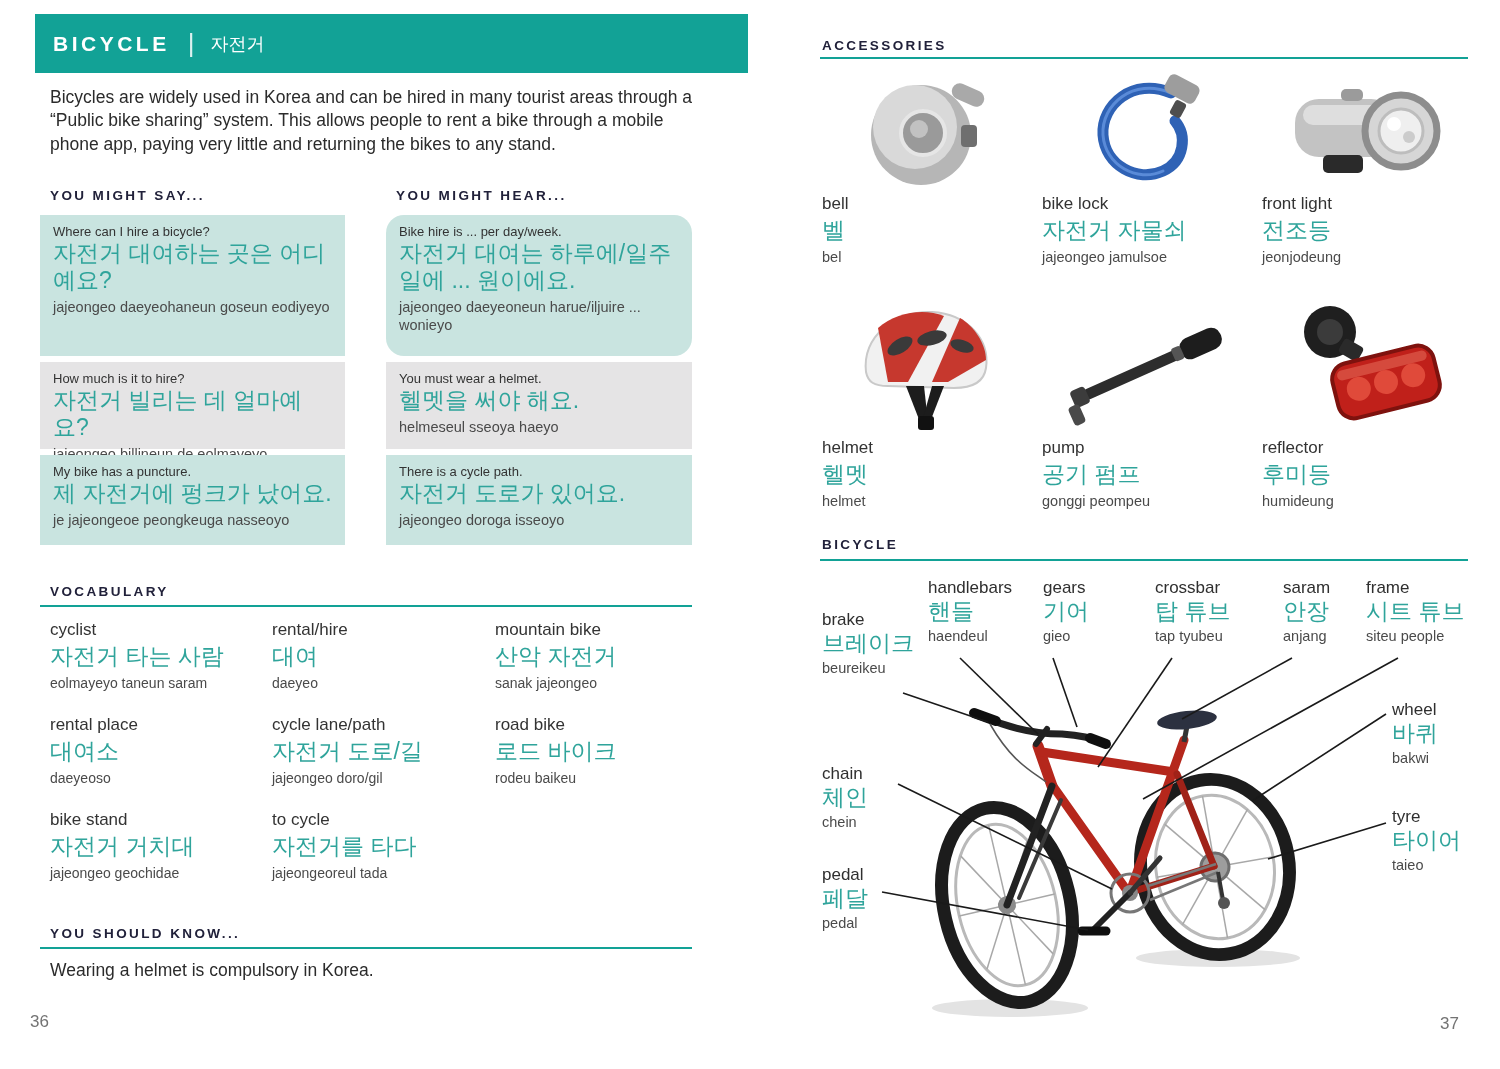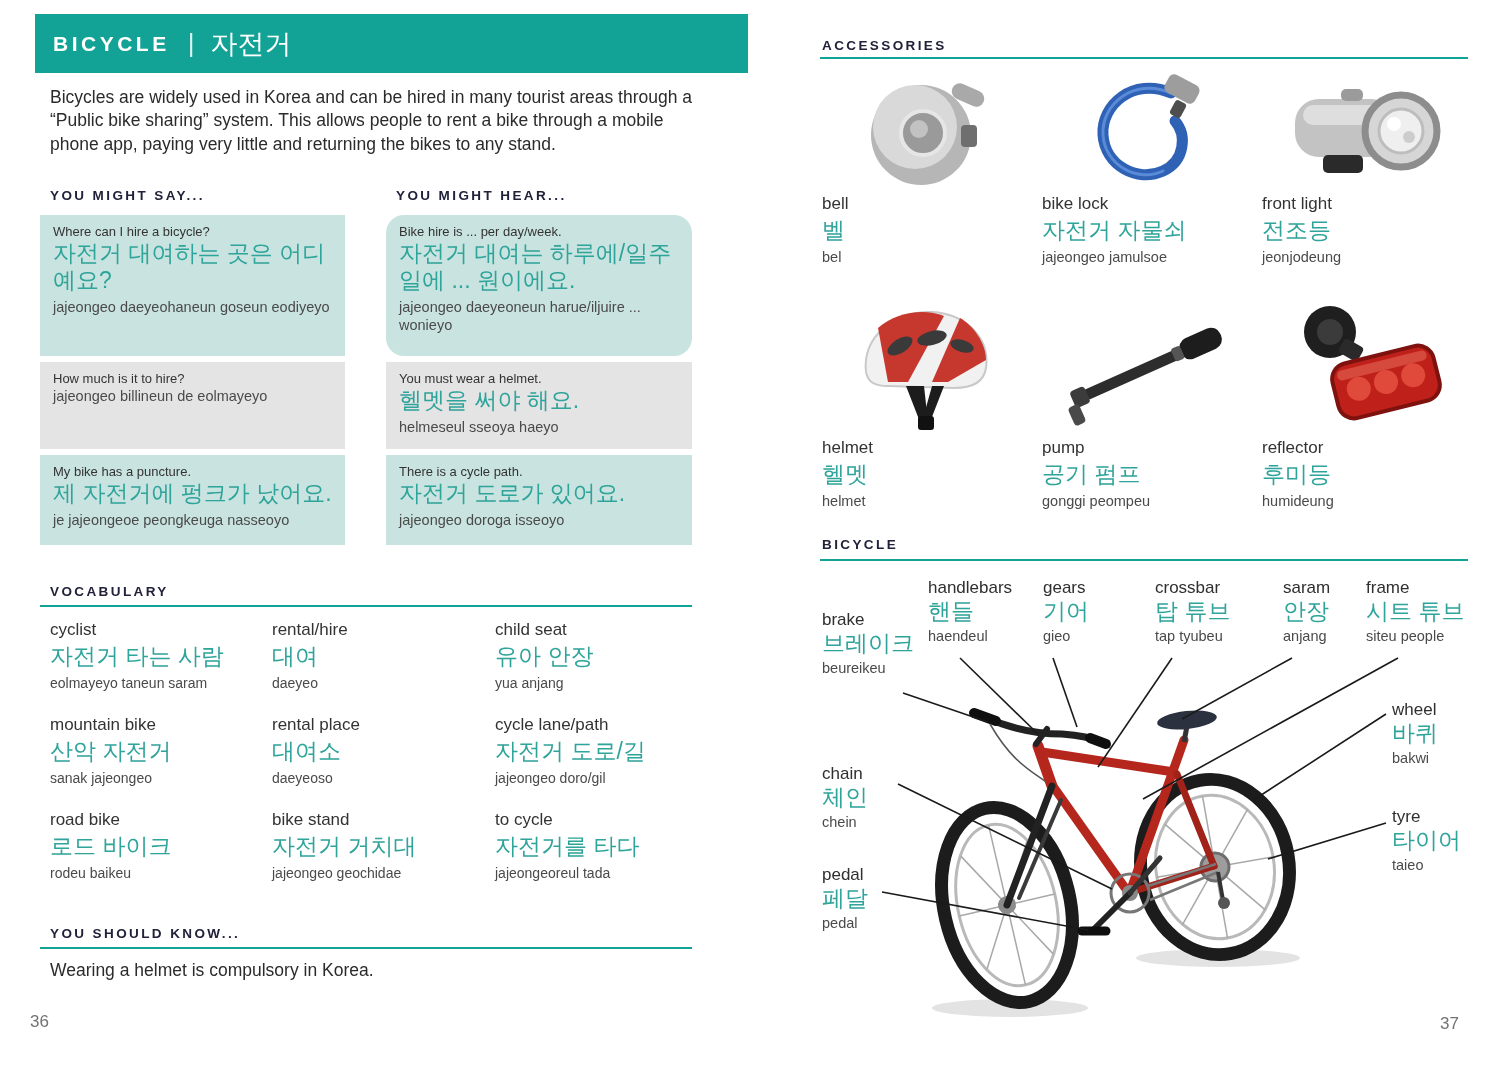--- a/index.html
+++ b/index.html
@@ -9,7 +9,7 @@
     display:flex;align-items:center;padding-left:18px;box-sizing:border-box;color:#ffffff;}
   .title-en{font-size:21px;font-weight:bold;letter-spacing:3.5px;}
   .title-div{font-size:26px;font-weight:300;margin:0 16px 0 18px;opacity:.85;}
-  .title-ko{font-size:27px;font-weight:400;}
+  .title-ko{font-size:18px;font-weight:400;}
   .intro{position:absolute;left:50px;top:86px;width:648px;font-size:17.5px;line-height:1.33;color:#2b2b2b;}
   .sec-head{position:absolute;font-size:13.5px;font-weight:bold;letter-spacing:2.4px;color:#21213a;}
   .rule{position:absolute;height:2px;background:#12a296;}

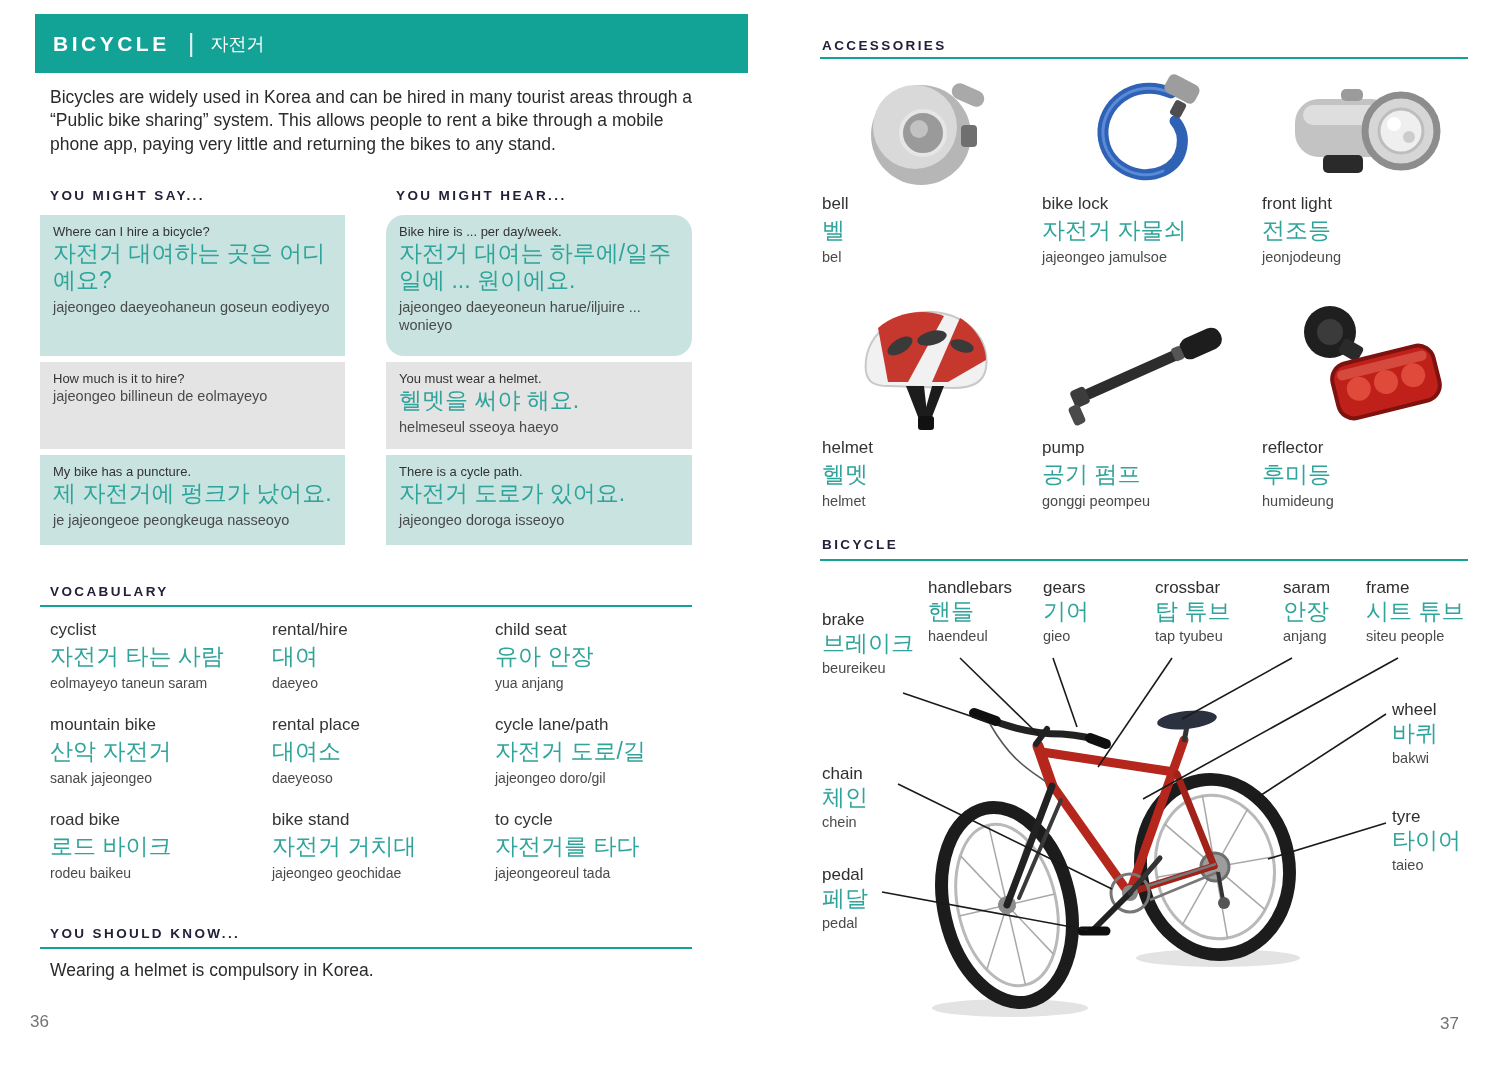--- a/index.html
+++ b/index.html
@@ -60,6 +60,7 @@
   </div>
   <div class="pbox gray" style="left:40px;top:362px;width:305px;height:87px;">
     <div class="p-en">How much is it to hire?</div>
+    <div class="p-ko">자전거 빌리는 데 얼마예요?</div>
     <div class="p-rom">jajeongeo billineun de eolmayeyo</div>
   </div>
   <div class="pbox teal" style="left:40px;top:455px;width:305px;height:90px;">

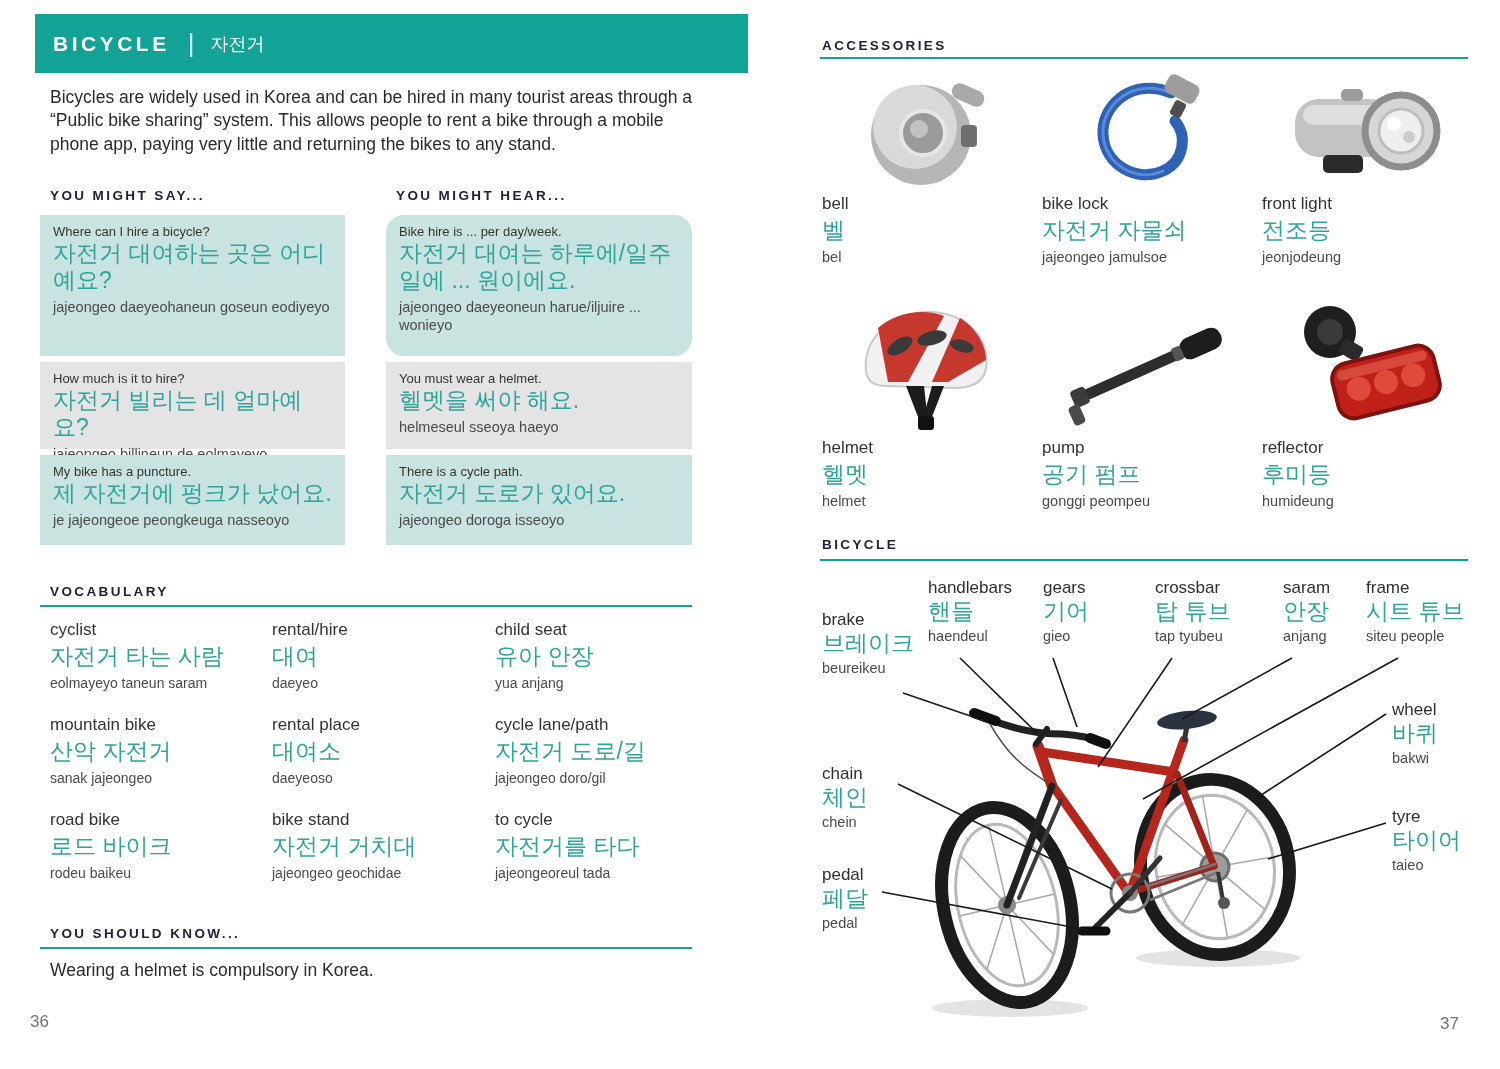--- a/index.html
+++ b/index.html
@@ -99,11 +99,6 @@
       <div class="v-rom">daeyeo</div>
     </div>
     <div>
-      <div class="v-en">child seat</div>
-      <div class="v-ko">유아 안장</div>
-      <div class="v-rom">yua anjang</div>
-    </div>
-    <div>
       <div class="v-en">mountain bike</div>
       <div class="v-ko">산악 자전거</div>
       <div class="v-rom">sanak jajeongeo</div>

